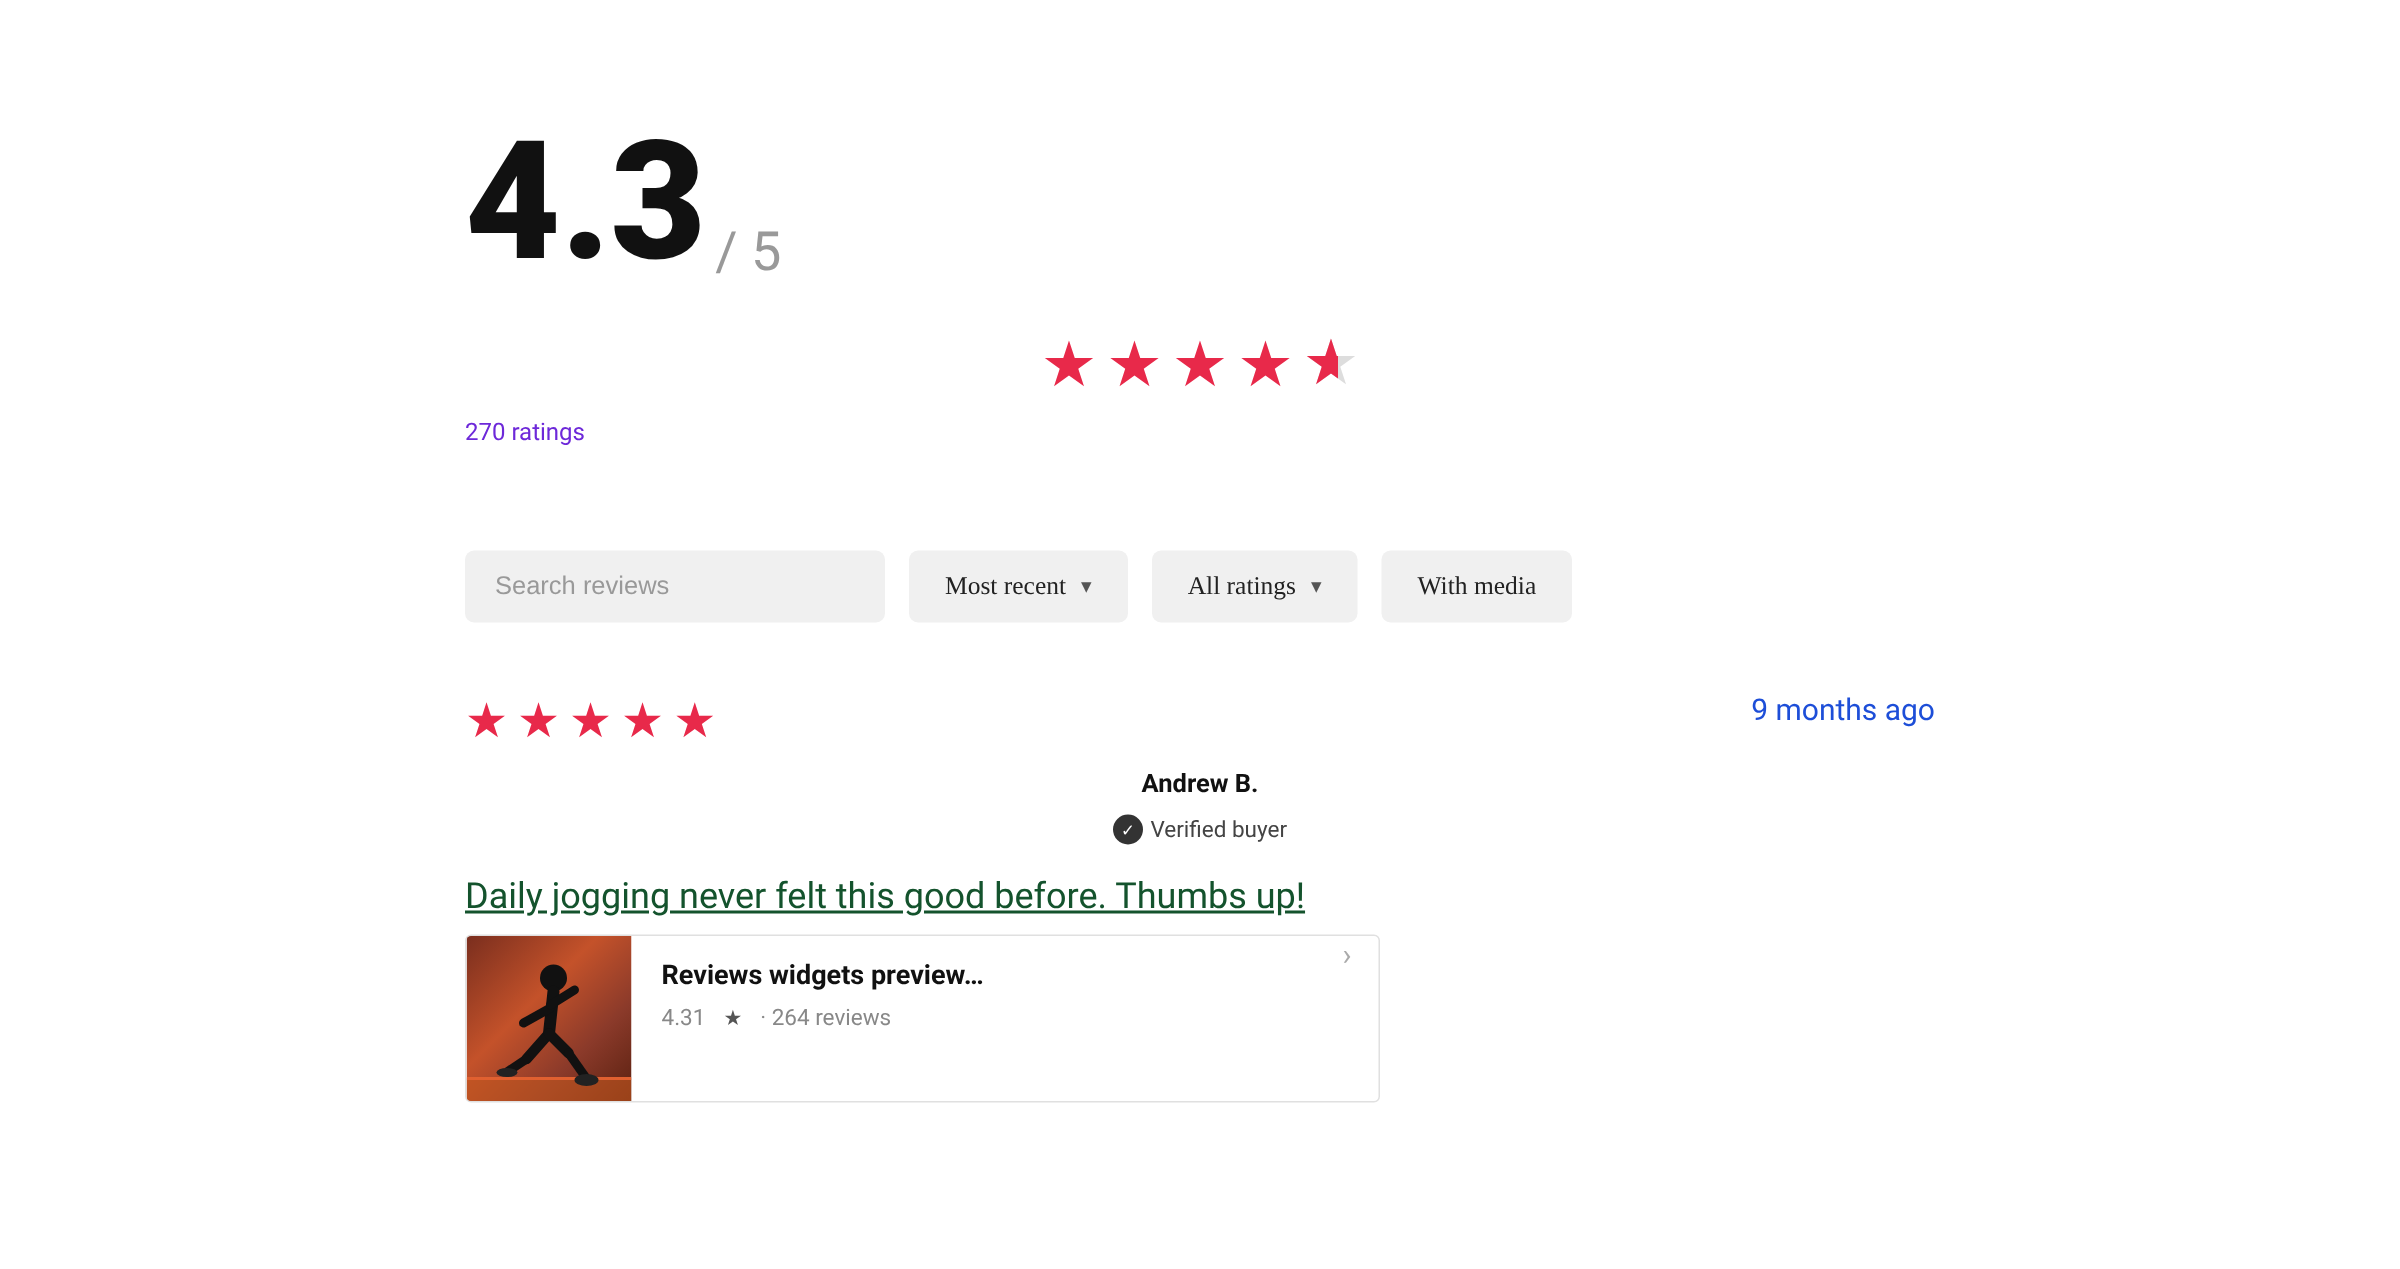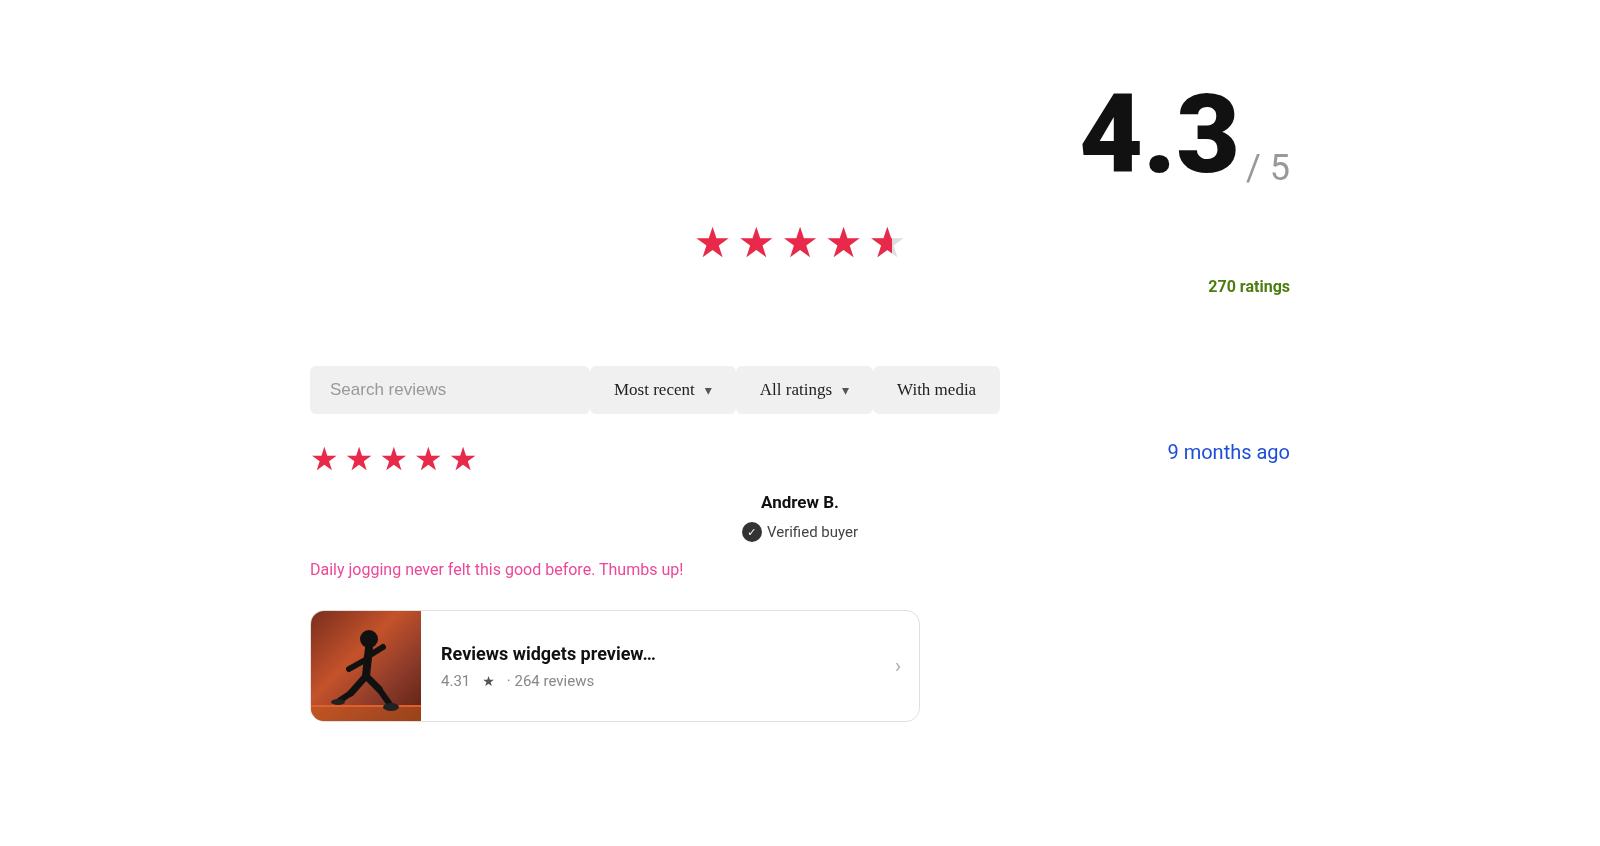--- a/index.html
+++ b/index.html
@@ -24,7 +24,7 @@
 
     
     .rating-summary {
-      text-align: right;
+      text-align: left;
       padding: 40px 0 30px;
     }
 

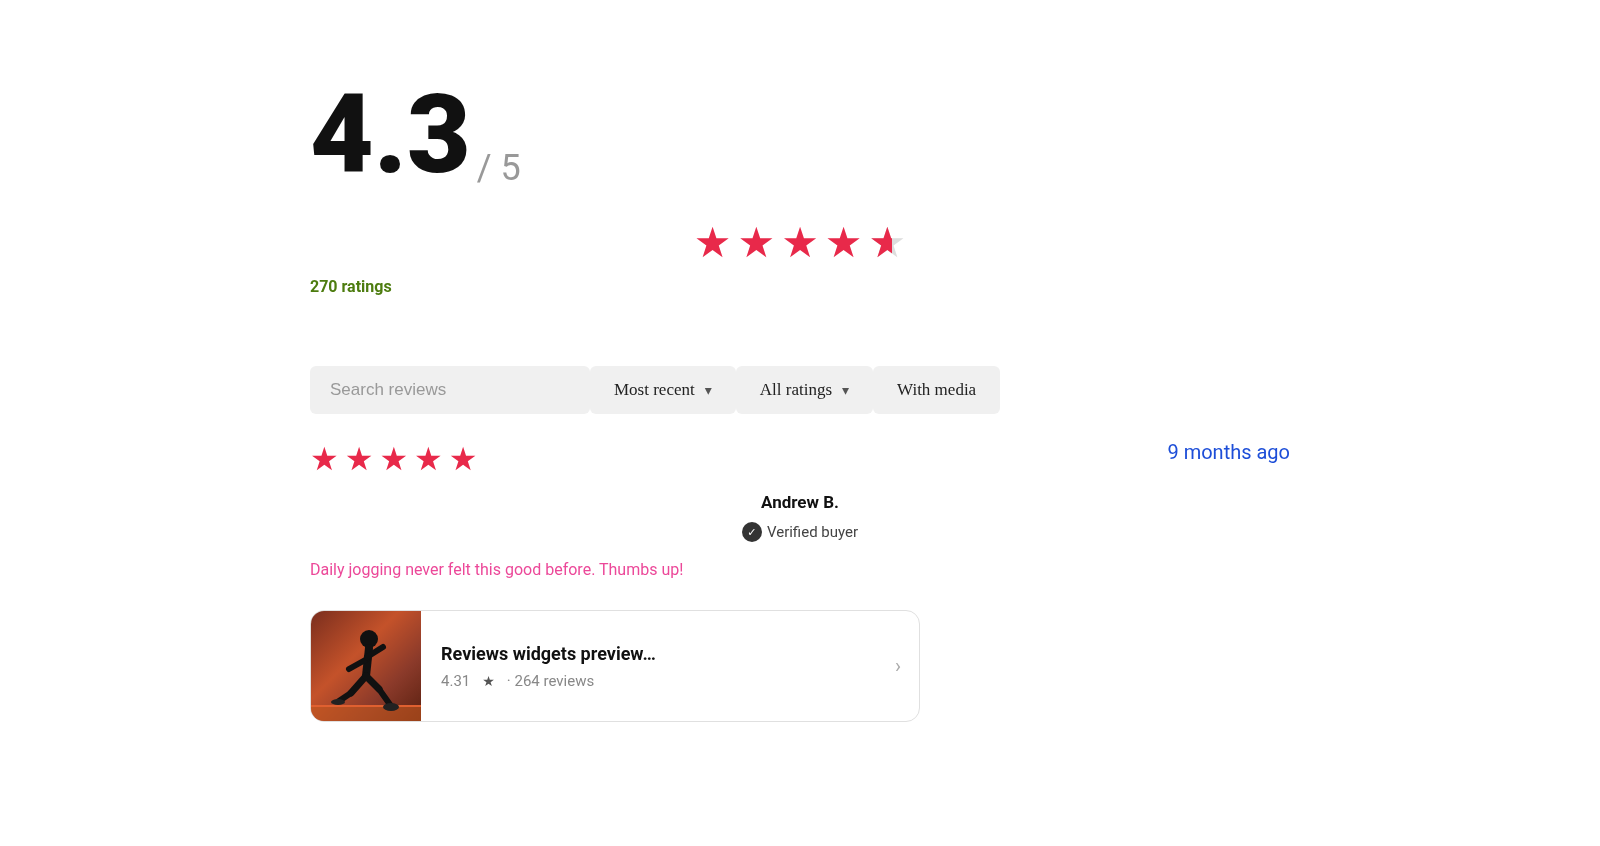--- a/index.html
+++ b/index.html
@@ -60,8 +60,7 @@
     .ratings-count {
       margin-top: 10px;
       font-size: 16px;
-      color: #4d7c0f;
-      font-weight: bold;
+      color: #6d28d9;
     }
 
     

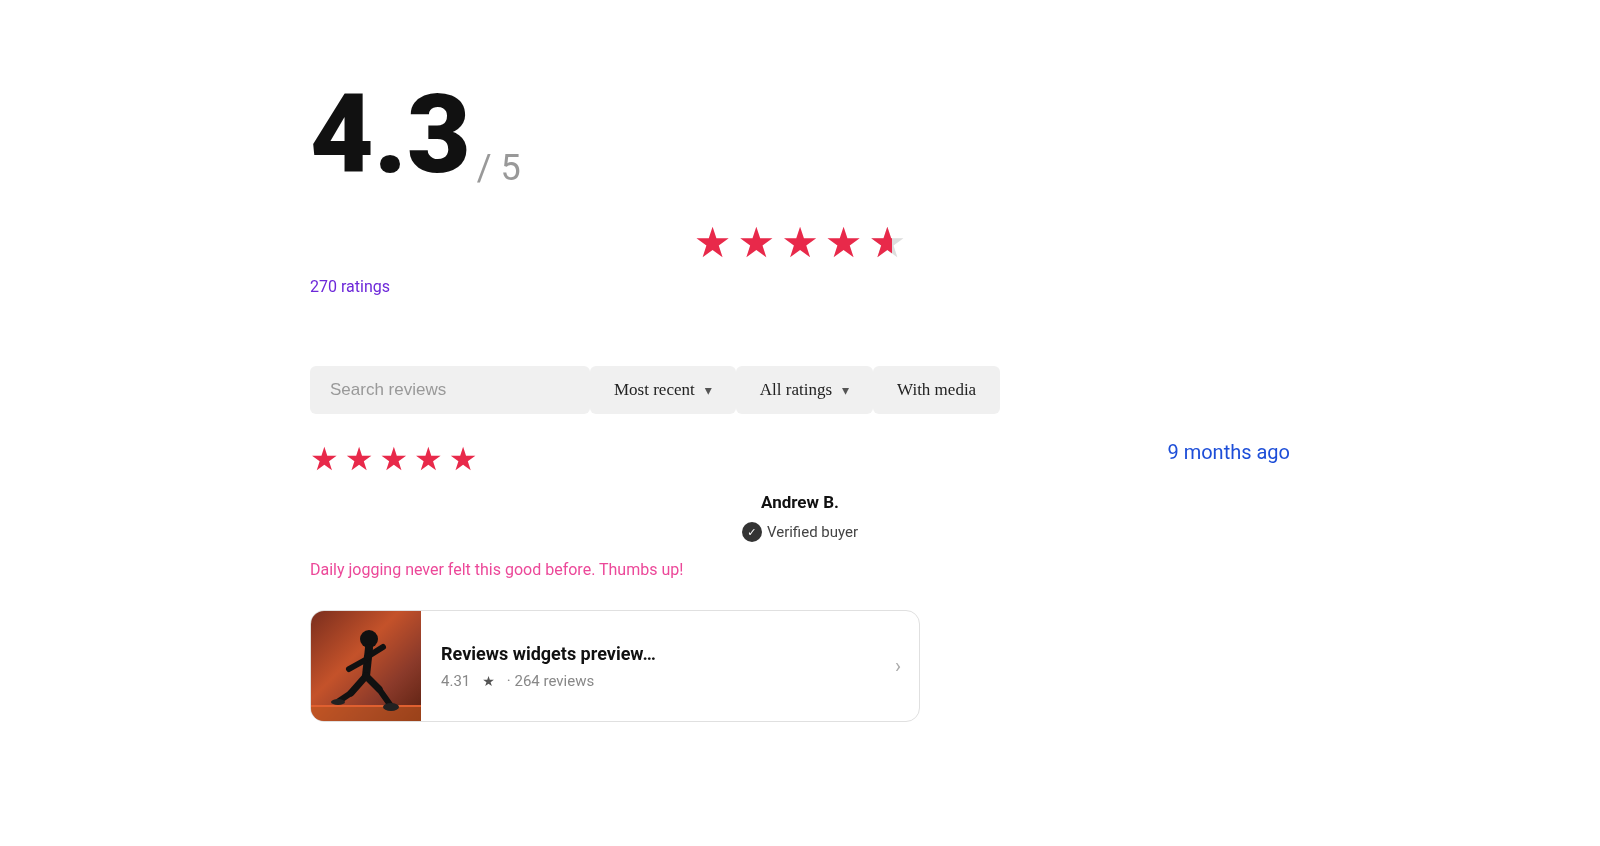--- a/index.html
+++ b/index.html
@@ -66,8 +66,9 @@
     
     .filter-bar {
       display: flex;
+      gap: 16px;
       margin-top: 40px;
-      margin-bottom: 16px;
+      margin-bottom: 36px;
       align-items: center;
     }
 

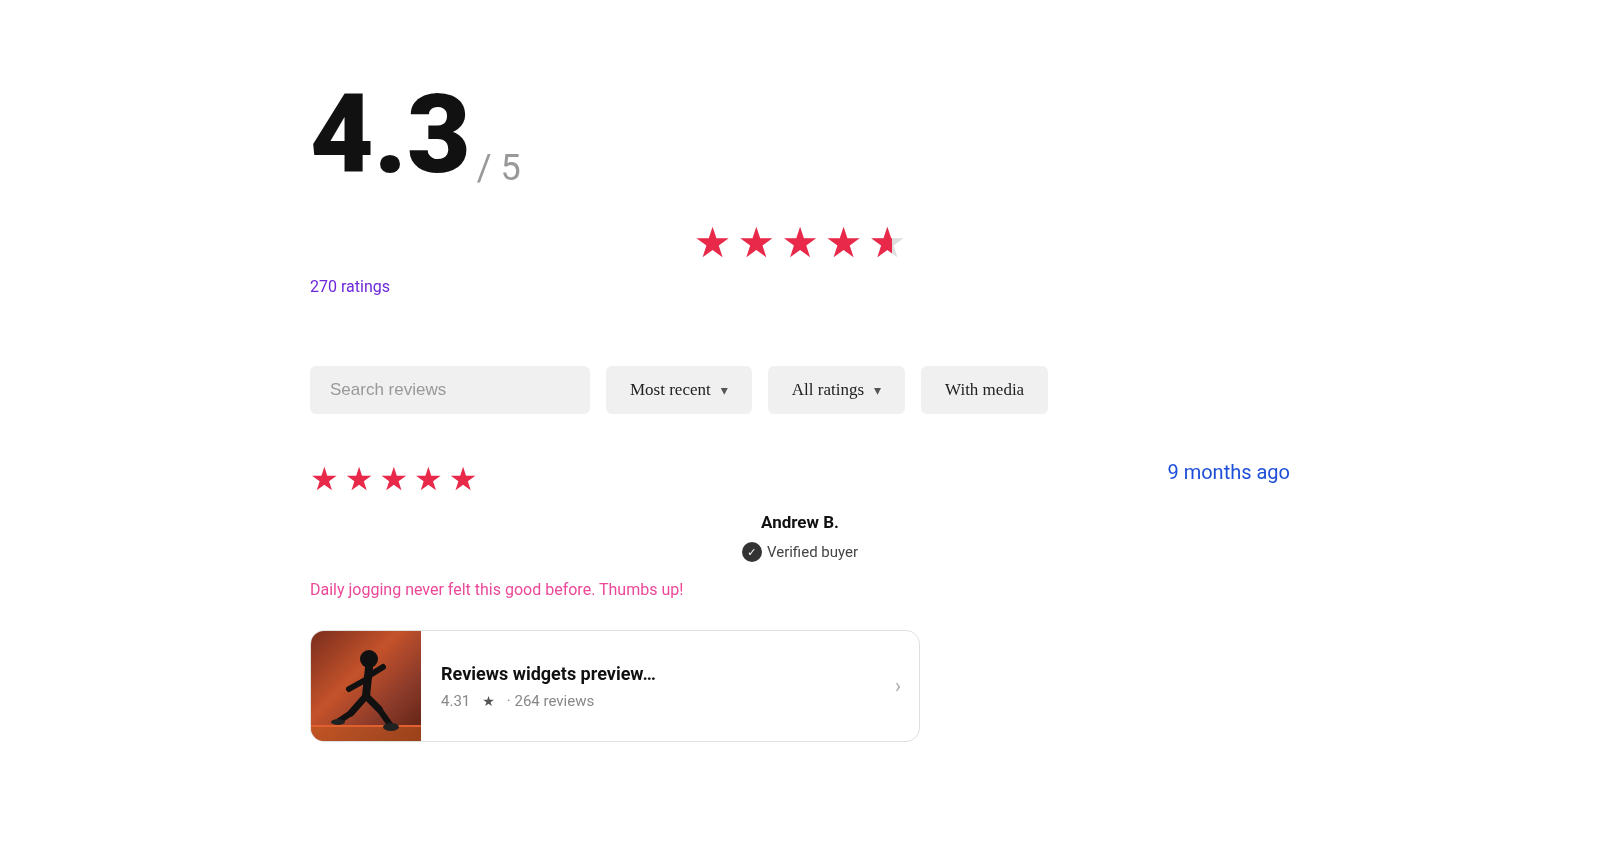--- a/index.html
+++ b/index.html
@@ -171,9 +171,10 @@
 
     .review-text {
       margin-top: 16px;
-      font-size: 16px;
-      color: #ec4899;
+      font-size: 24px;
+      color: #14532d;
       line-height: 1.5;
+      text-decoration: underline;
     }
 
     

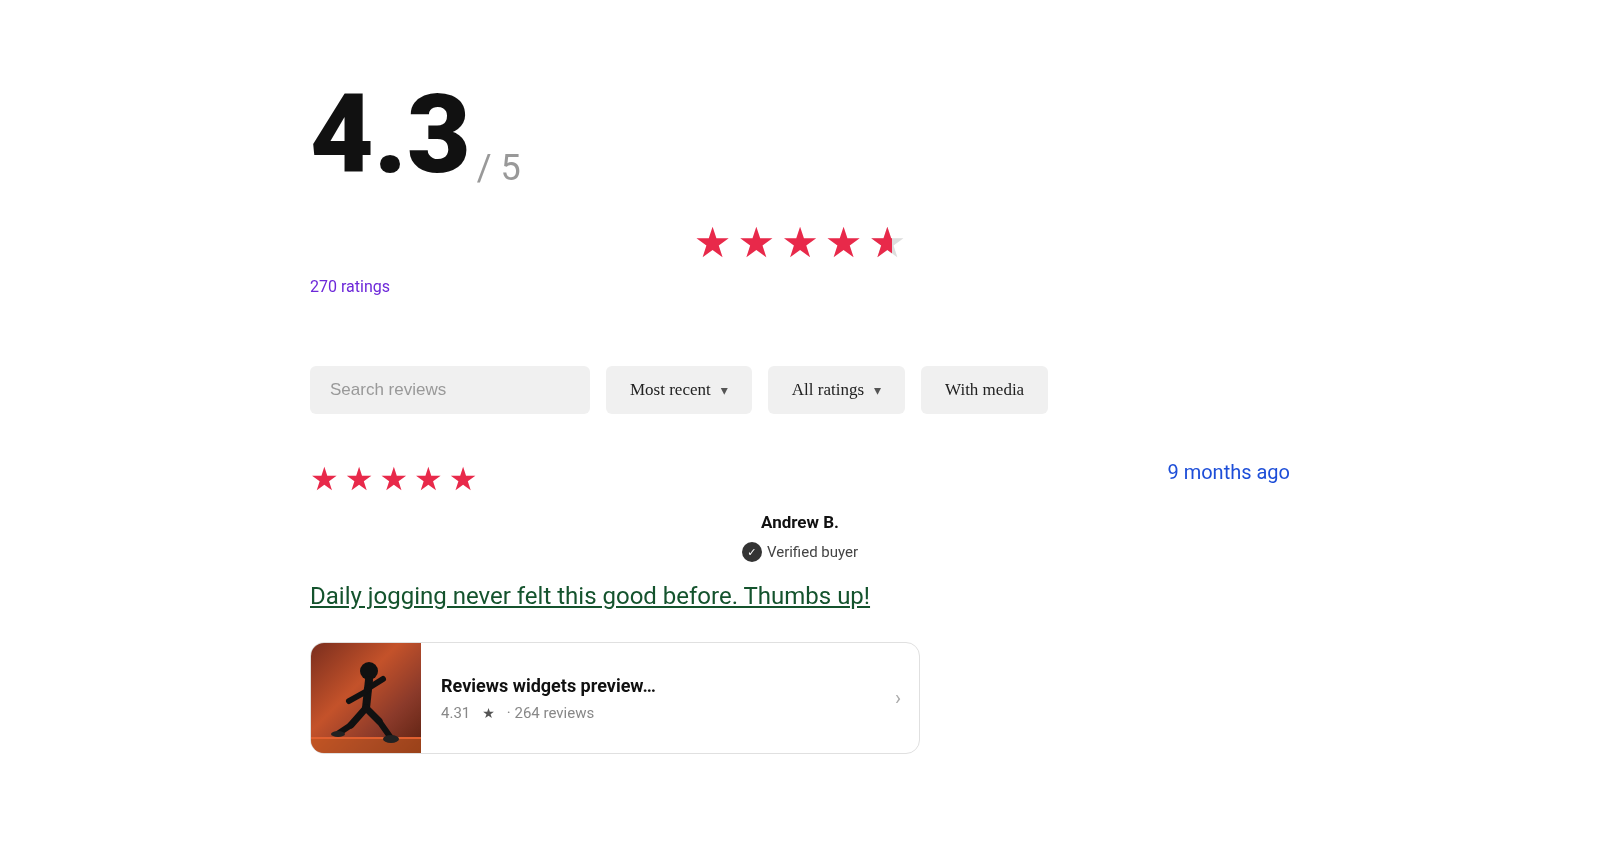--- a/index.html
+++ b/index.html
@@ -179,11 +179,10 @@
 
     
     .preview-card {
-      margin-top: 28px;
-      display: flex;
-      align-items: center;
+      margin-top: 8px;
+      display: flex;
       border: 1px solid #e0e0e0;
-      border-radius: 14px;
+      border-radius: 4px;
       overflow: hidden;
       max-width: 610px;
       background: #fff;

